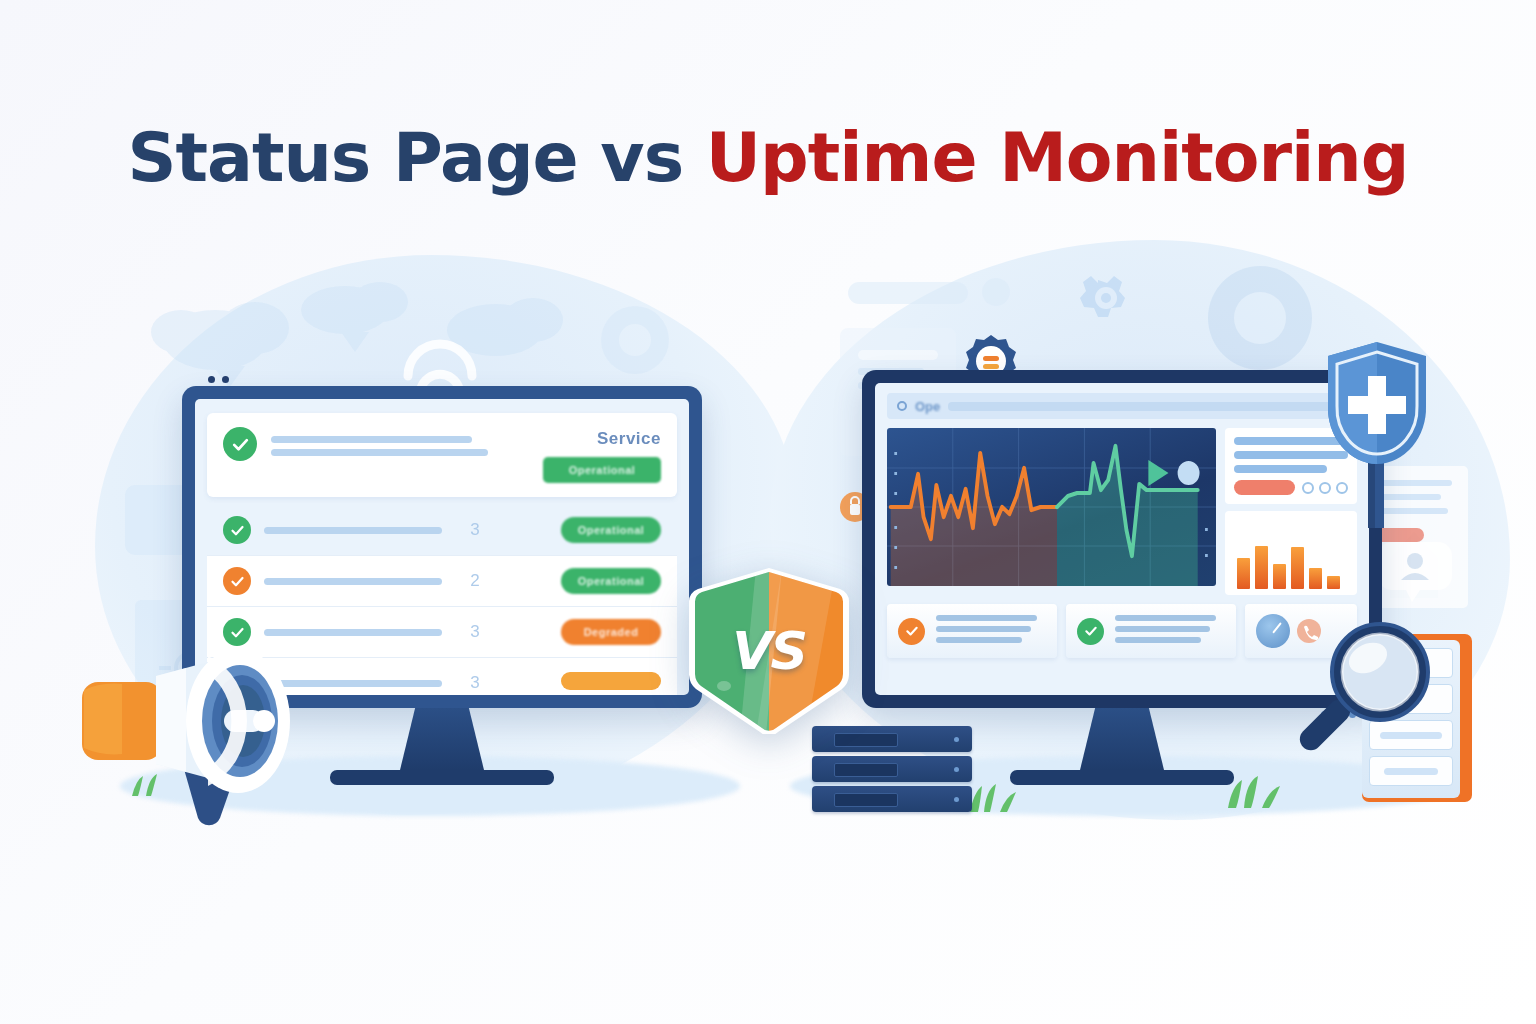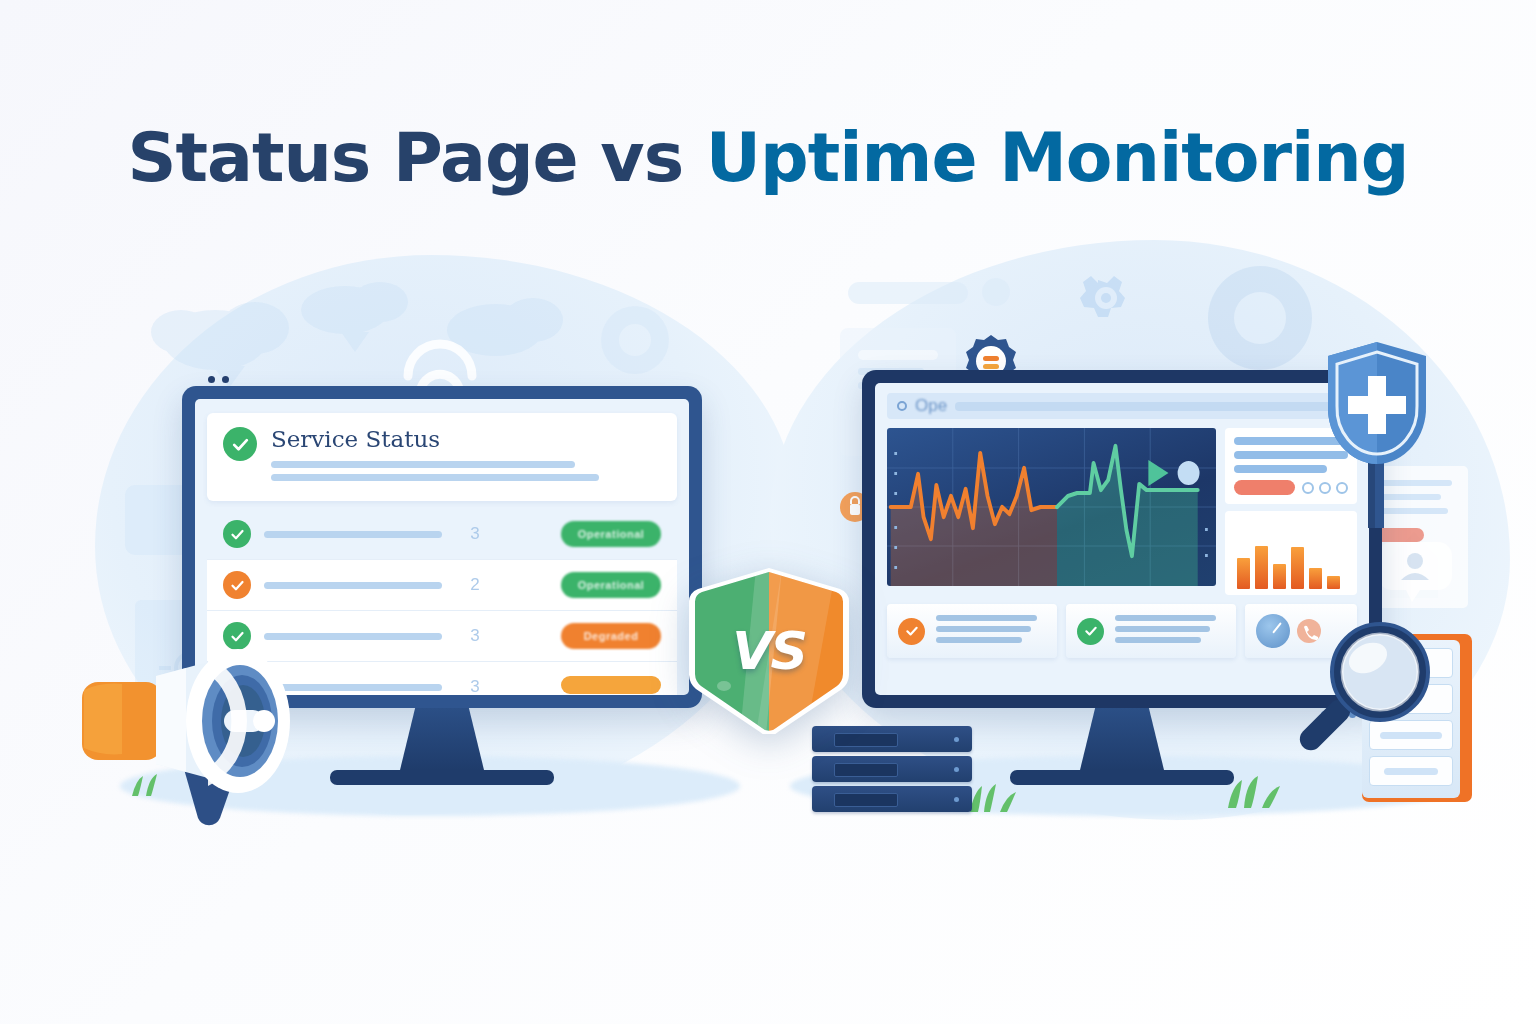--- a/index.html
+++ b/index.html
@@ -27,7 +27,7 @@
     font-family: "DejaVu Sans", sans-serif;
   }
   .t-navy { color: #27426a; }
-  .t-orange { color: #0369a1; }
+  .t-orange { color: #b91c1c; }
 
   
   .blob {

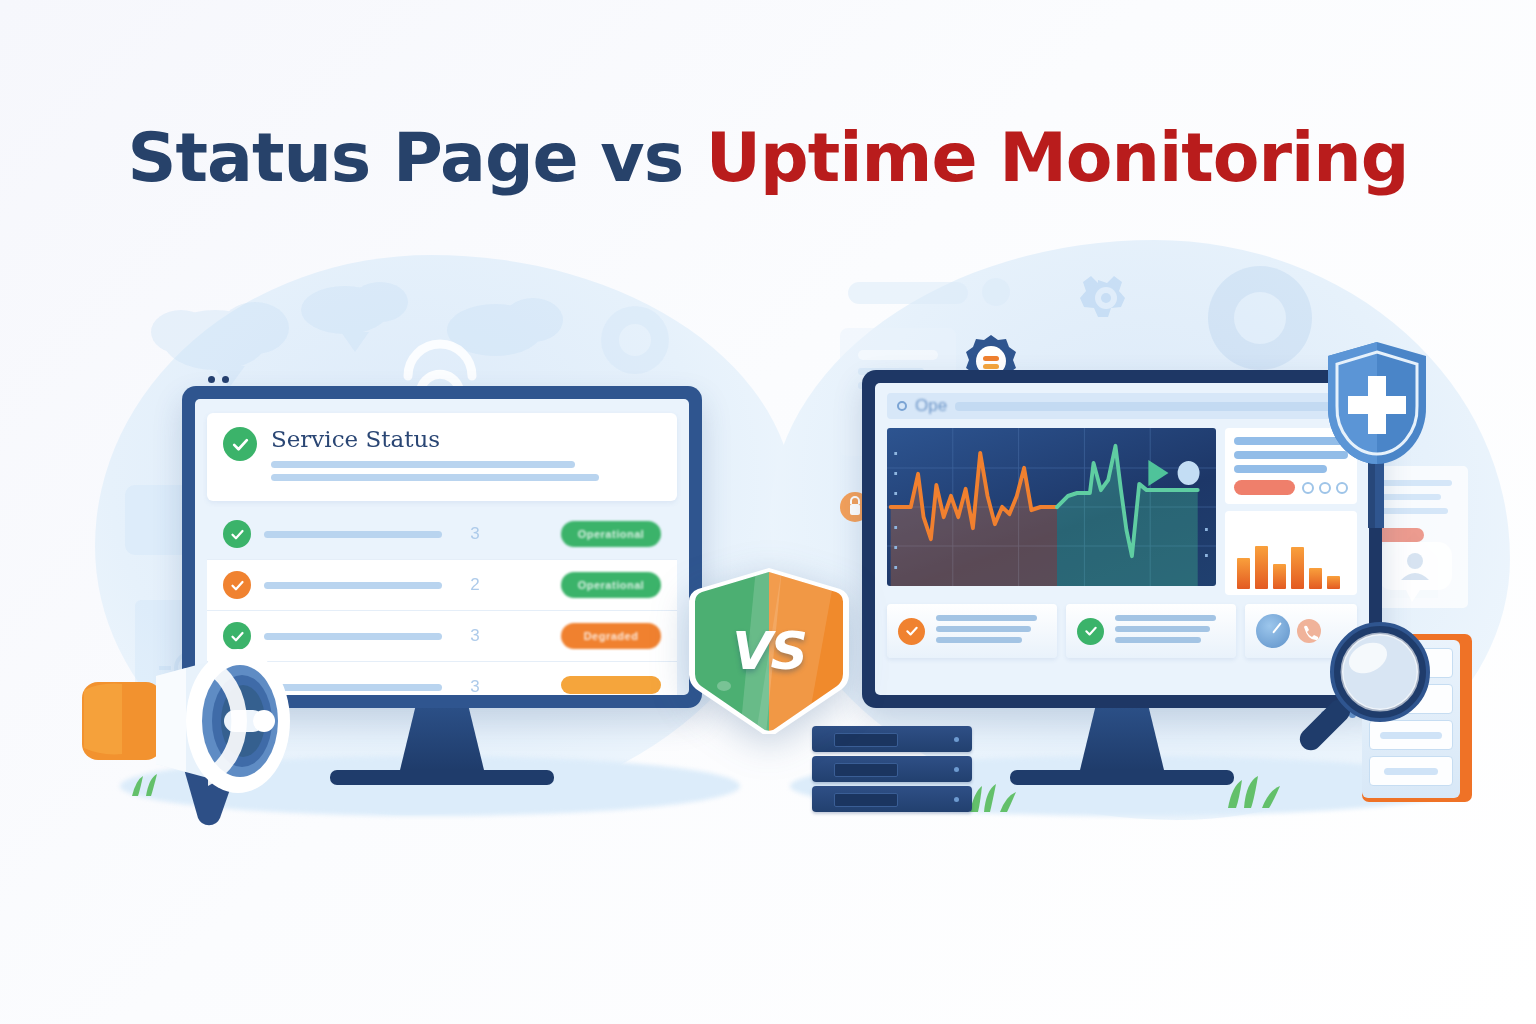--- a/index.html
+++ b/index.html
@@ -177,7 +177,7 @@
     border: 2px solid #7ba4d4;
   }
   .db-url-text {
-    color: #6e97c9; font-size: 17px; filter: blur(.8px); font-weight: 400;
+    color: #6e97c9; font-size: 13px; filter: blur(.8px); font-weight: 700;
   }
   .db-url-ph { flex: 1 1 auto; height: 9px; border-radius: 4px; background: #c3daf2; }
   .db-body { display: flex; gap: 9px; margin: 0 12px; }

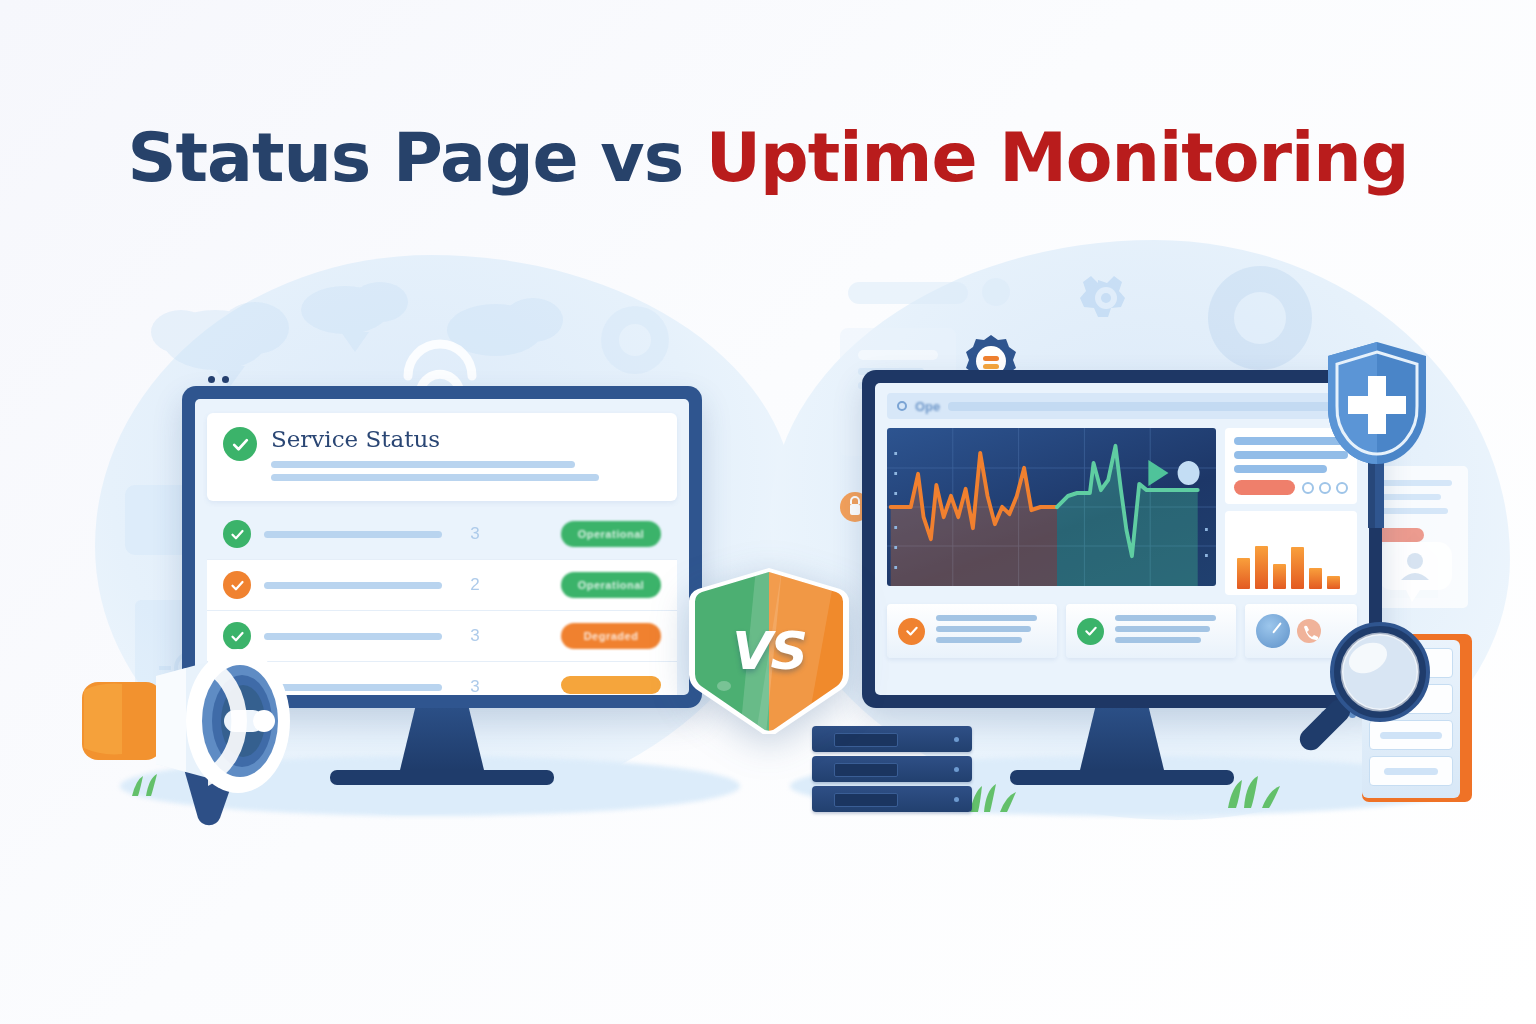--- a/index.html
+++ b/index.html
@@ -447,7 +447,6 @@
             </svg>
         </div>
         <div style="flex:1 1 auto; min-width:0;">
-          <div class="sp-title">Service Status</div>
           <div class="sp-lines">
             <div class="bar" style="width:78%;"></div>
             <div class="bar" style="width:84%;"></div>

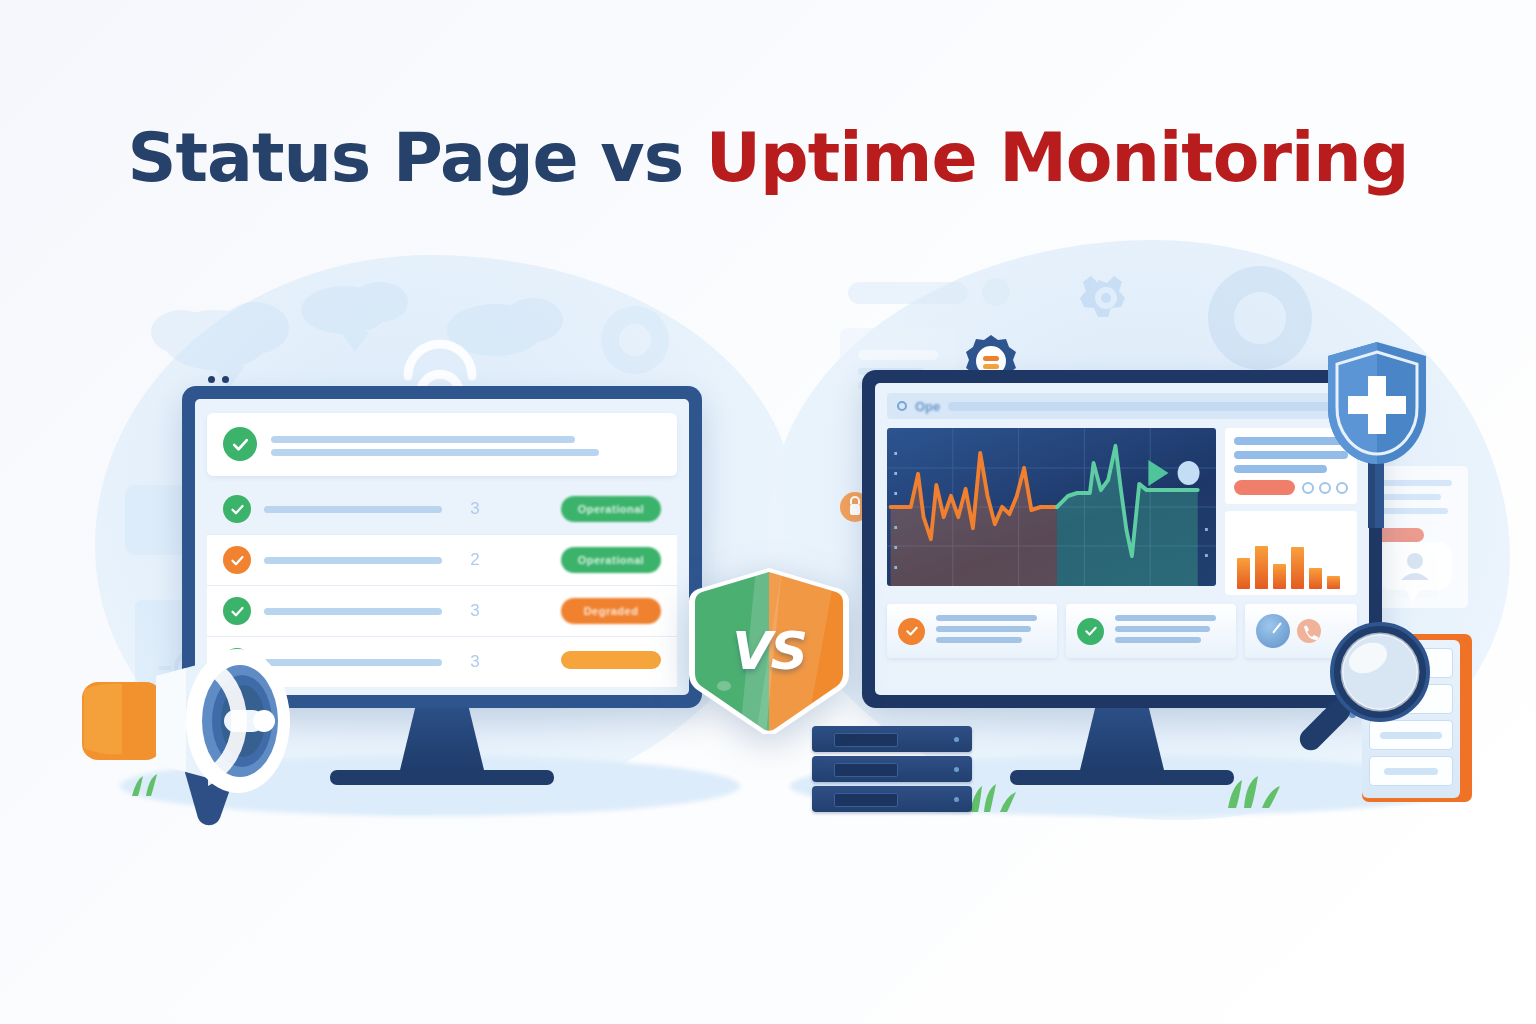--- a/index.html
+++ b/index.html
@@ -450,6 +450,12 @@
           <div class="sp-lines">
             <div class="bar" style="width:78%;"></div>
             <div class="bar" style="width:84%;"></div>
+          </div>
+        </div>
+        <div class="sp-brand">
+          <div class="sp-brand-text">Service</div>
+          <div style="margin-top:8px;">
+            <span class="badge">Operational</span>
           </div>
         </div>
       </div>

